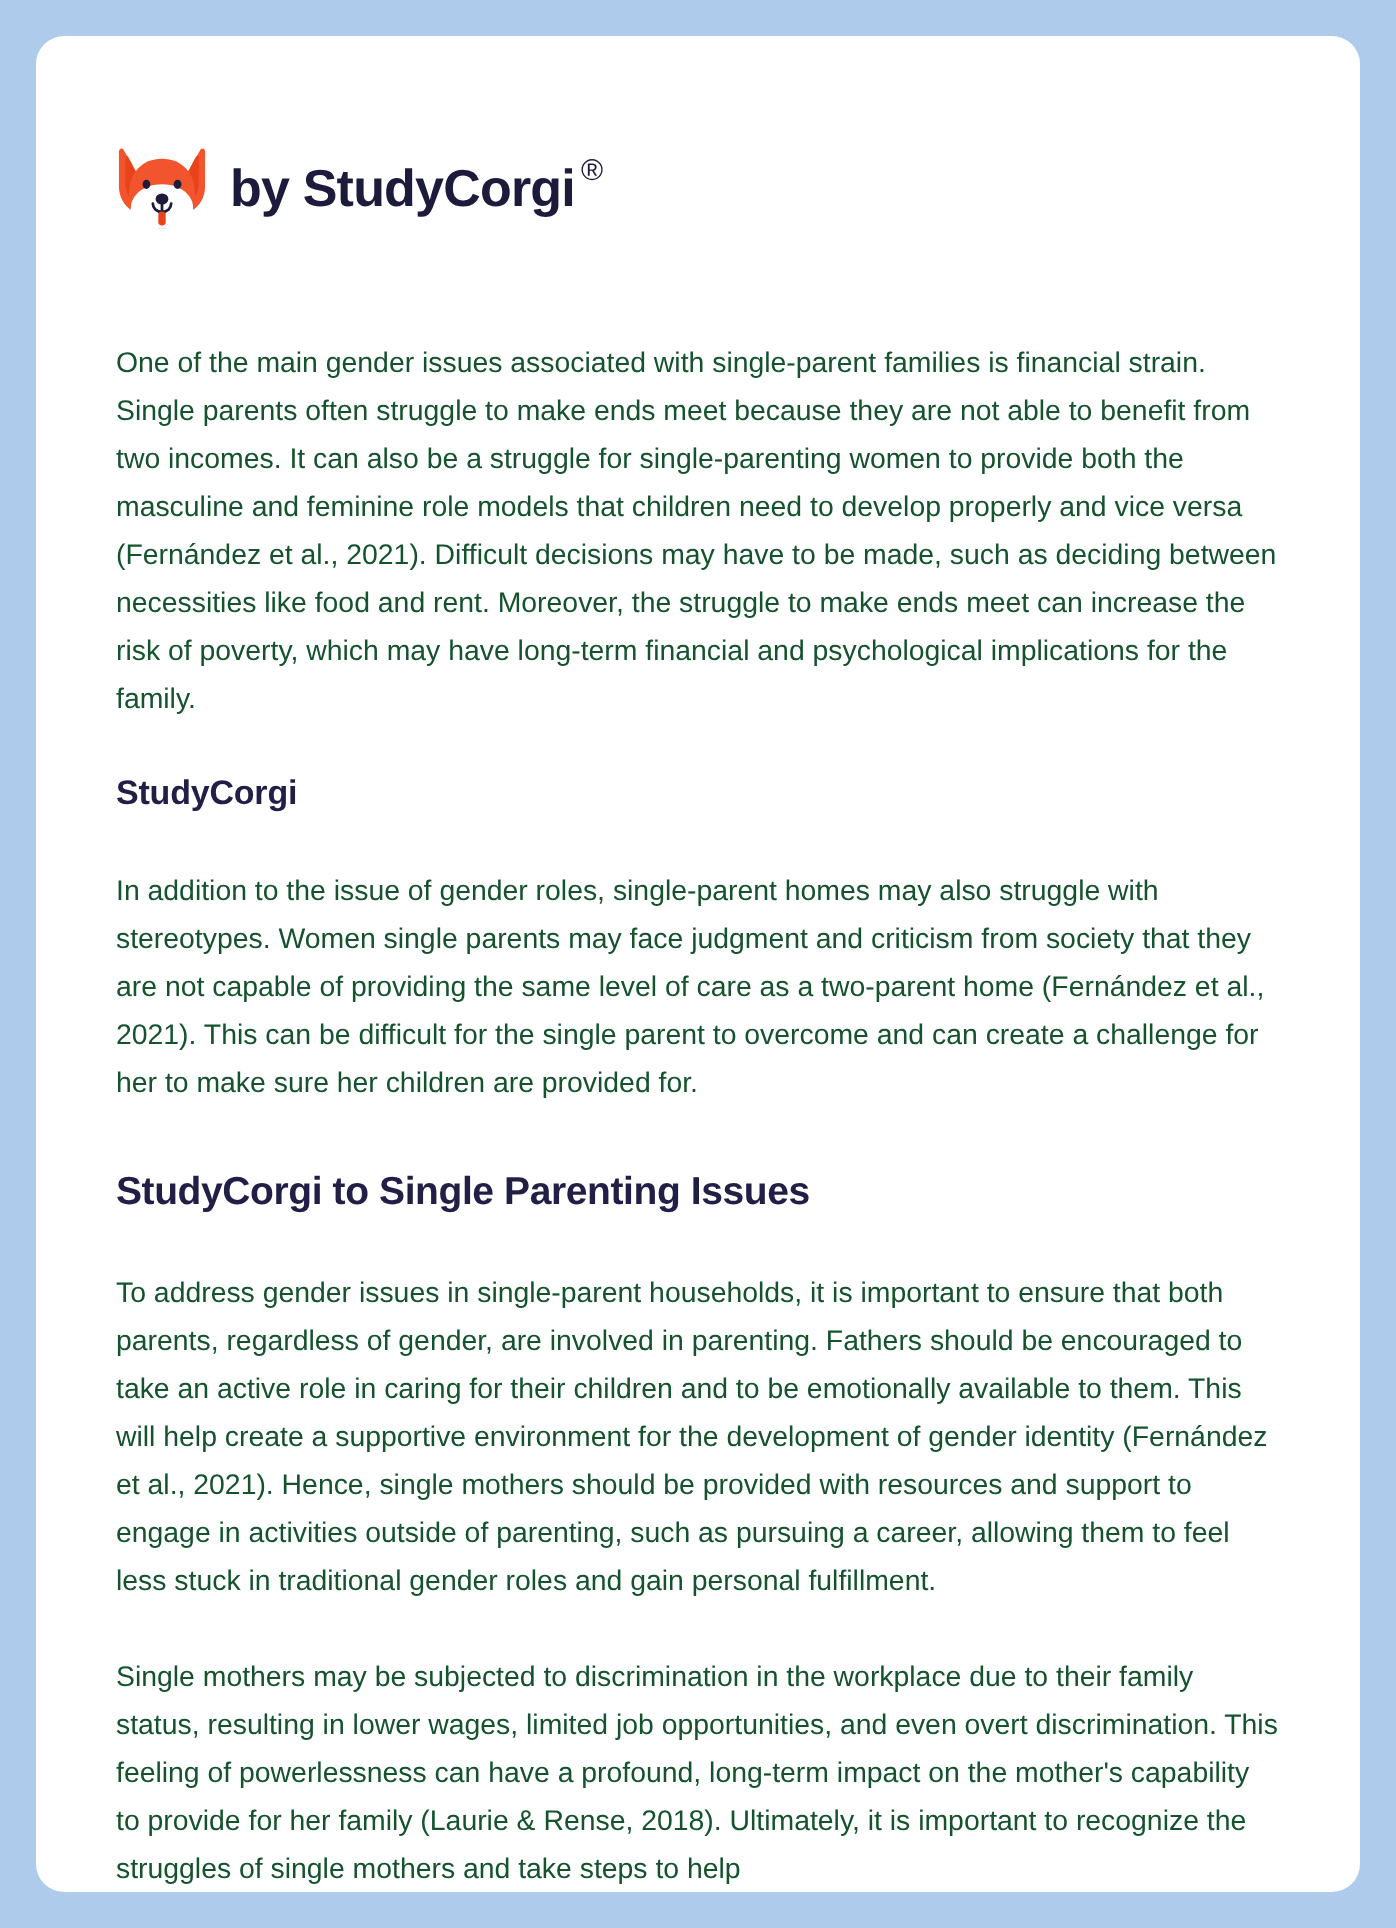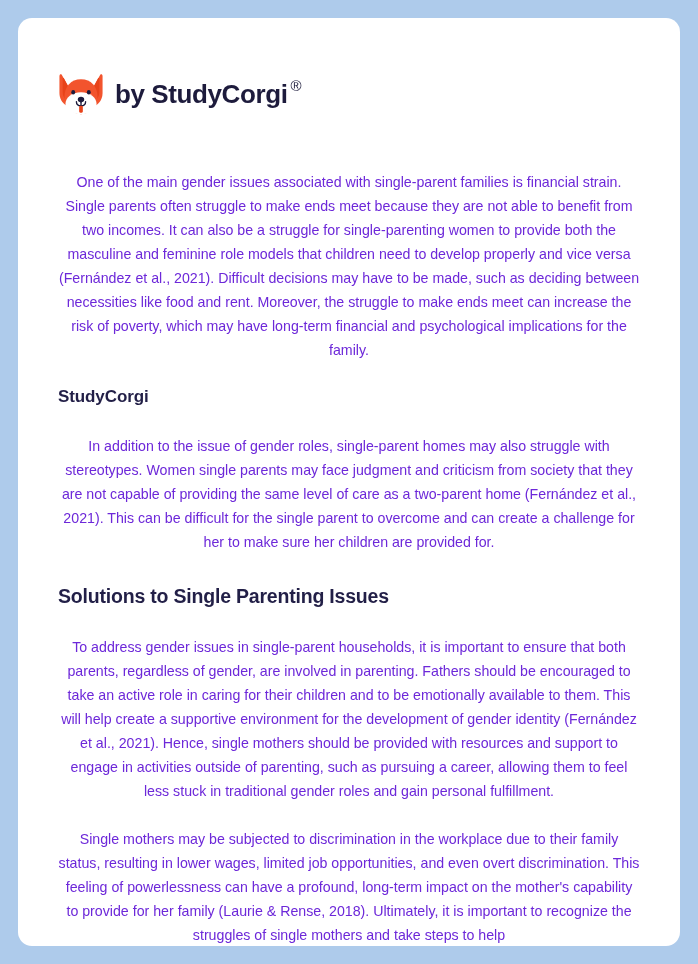--- a/index.html
+++ b/index.html
@@ -86,11 +86,11 @@
     box-sizing: border-box;
   }
   .body-paragraph {
-    color: #6d28d9;
+    color: #14532d;
     font-size: 14.2px;
     line-height: 24px;
     margin: 0 0 24px 0;
-    text-align: center;
+    text-align: left;
   }
   .first-paragraph {
     margin-top: 54px;

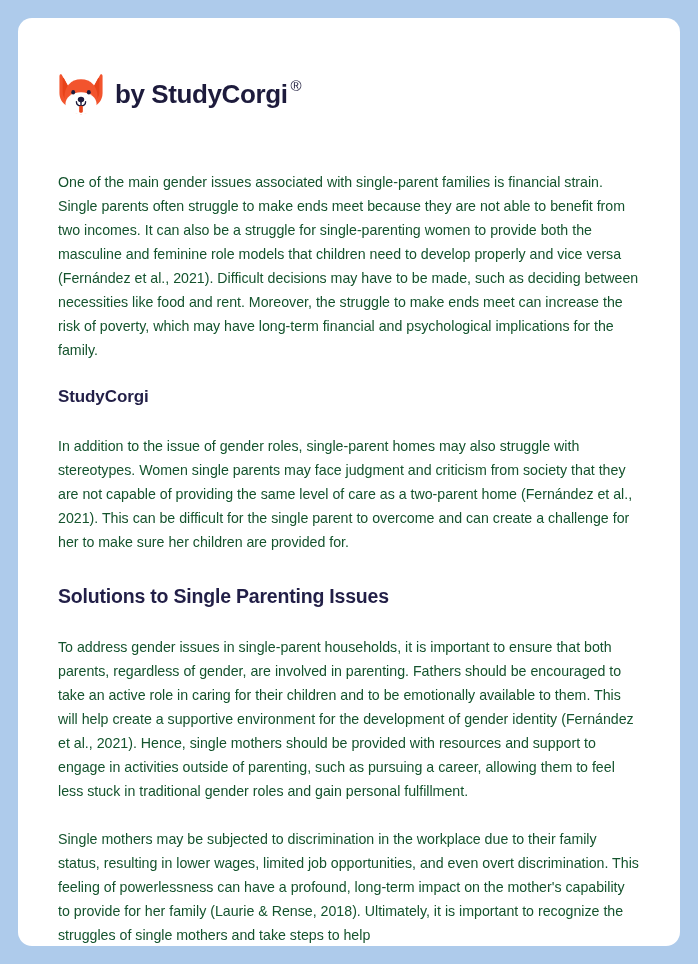--- a/index.html
+++ b/index.html
@@ -155,7 +155,7 @@
 
     <p class="body-paragraph">In addition to the issue of gender roles, single-parent homes may also struggle with stereotypes. Women single parents may face judgment and criticism from society that they are not capable of providing the same level of care as a two-parent home (Fernández et al., 2021). This can be difficult for the single parent to overcome and can create a challenge for her to make sure her children are provided for.</p>
 
-    <h2 class="heading-h2">Solutions to Single Parenting Issues</h2>
+    <h2 class="heading-h2">StudyCorgi to Single Parenting Issues</h2>
 
     <p class="body-paragraph">To address gender issues in single-parent households, it is important to ensure that both parents, regardless of gender, are involved in parenting. Fathers should be encouraged to take an active role in caring for their children and to be emotionally available to them. This will help create a supportive environment for the development of gender identity (Fernández et al., 2021). Hence, single mothers should be provided with resources and support to engage in activities outside of parenting, such as pursuing a career, allowing them to feel less stuck in traditional gender roles and gain personal fulfillment.</p>
 

